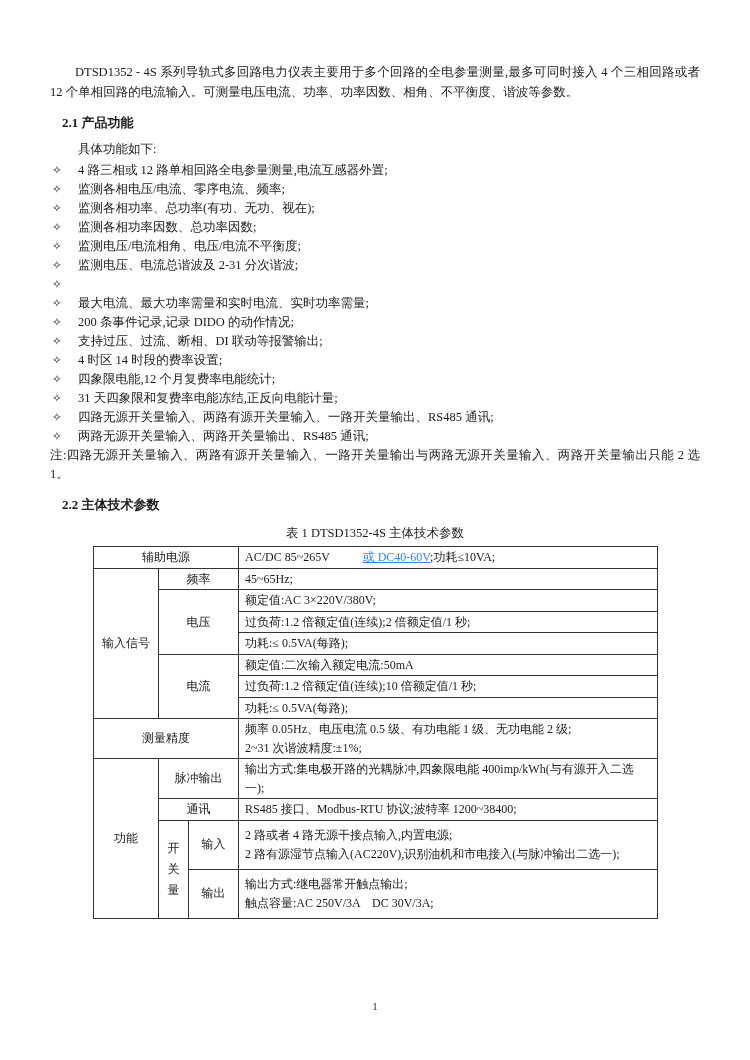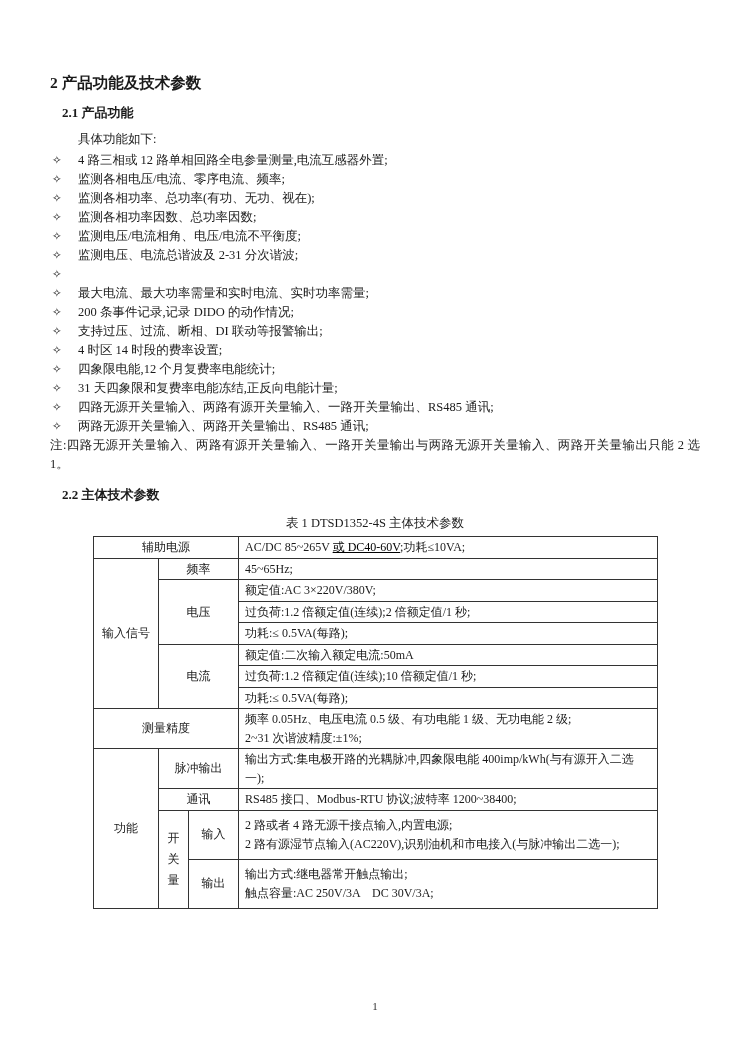--- a/index.html
+++ b/index.html
@@ -108,6 +108,7 @@
   <div class="content">
 
 
+    <p class="para">DTSD1352 - 4S 系列导轨式多回路电力仪表主要用于多个回路的全电参量测量,最多可同时接入 4 个三相回路或者 12 个单相回路的电流输入。可测量电压电流、功率、功率因数、相角、不平衡度、谐波等参数。</p>
 
     <div class="h1 h1-gap">2 产品功能及技术参数</div>
 

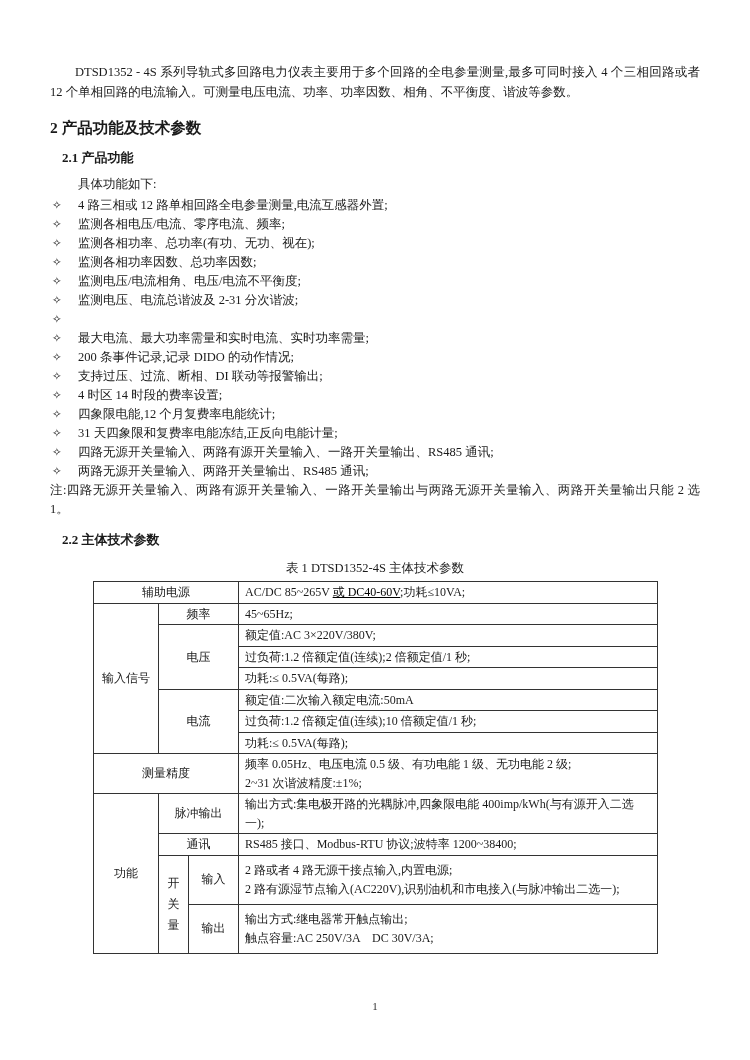--- a/index.html
+++ b/index.html
@@ -110,7 +110,6 @@
 
     <p class="para">DTSD1352 - 4S 系列导轨式多回路电力仪表主要用于多个回路的全电参量测量,最多可同时接入 4 个三相回路或者 12 个单相回路的电流输入。可测量电压电流、功率、功率因数、相角、不平衡度、谐波等参数。</p>
 
-    <div class="h1 h1-gap">2 产品功能及技术参数</div>
 
     <div class="h2">2.1 产品功能</div>
 

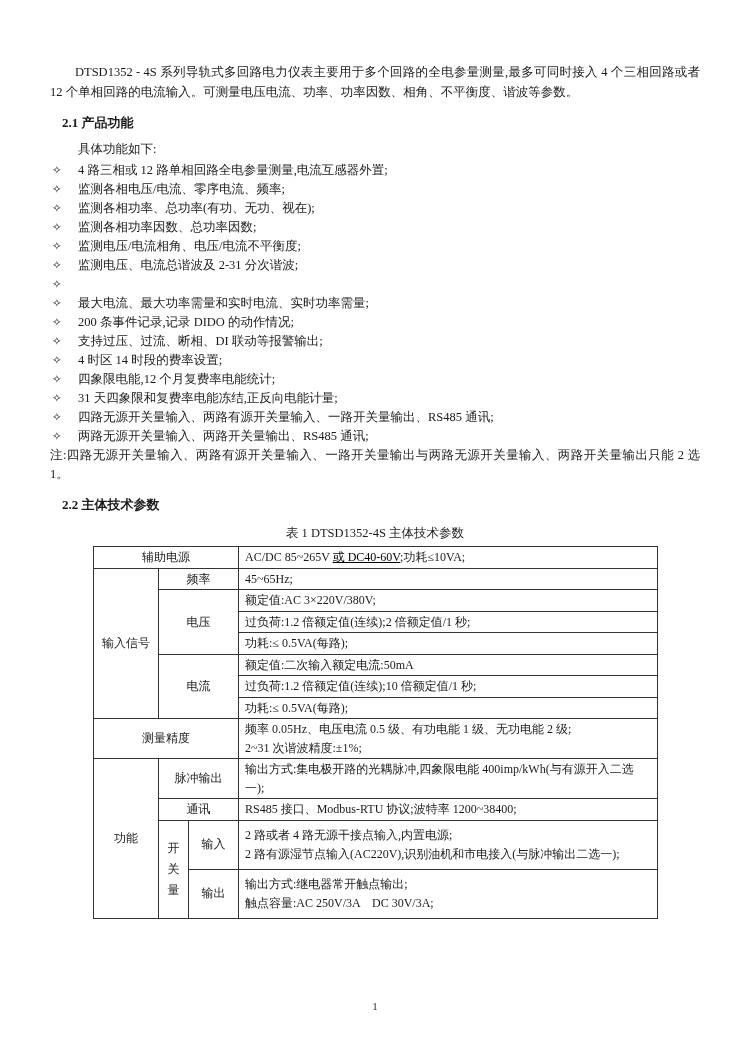--- a/index.html
+++ b/index.html
@@ -91,7 +91,7 @@
     line-height: 21px;
     text-align: left;
   }
-  .hl-blue { color: #000000; text-decoration: underline; }
+  .hl-blue { color: #3b82f6; text-decoration: underline; margin-left: 30px; }
   .pagenum {
     position: absolute;
     left: 0; right: 0;

